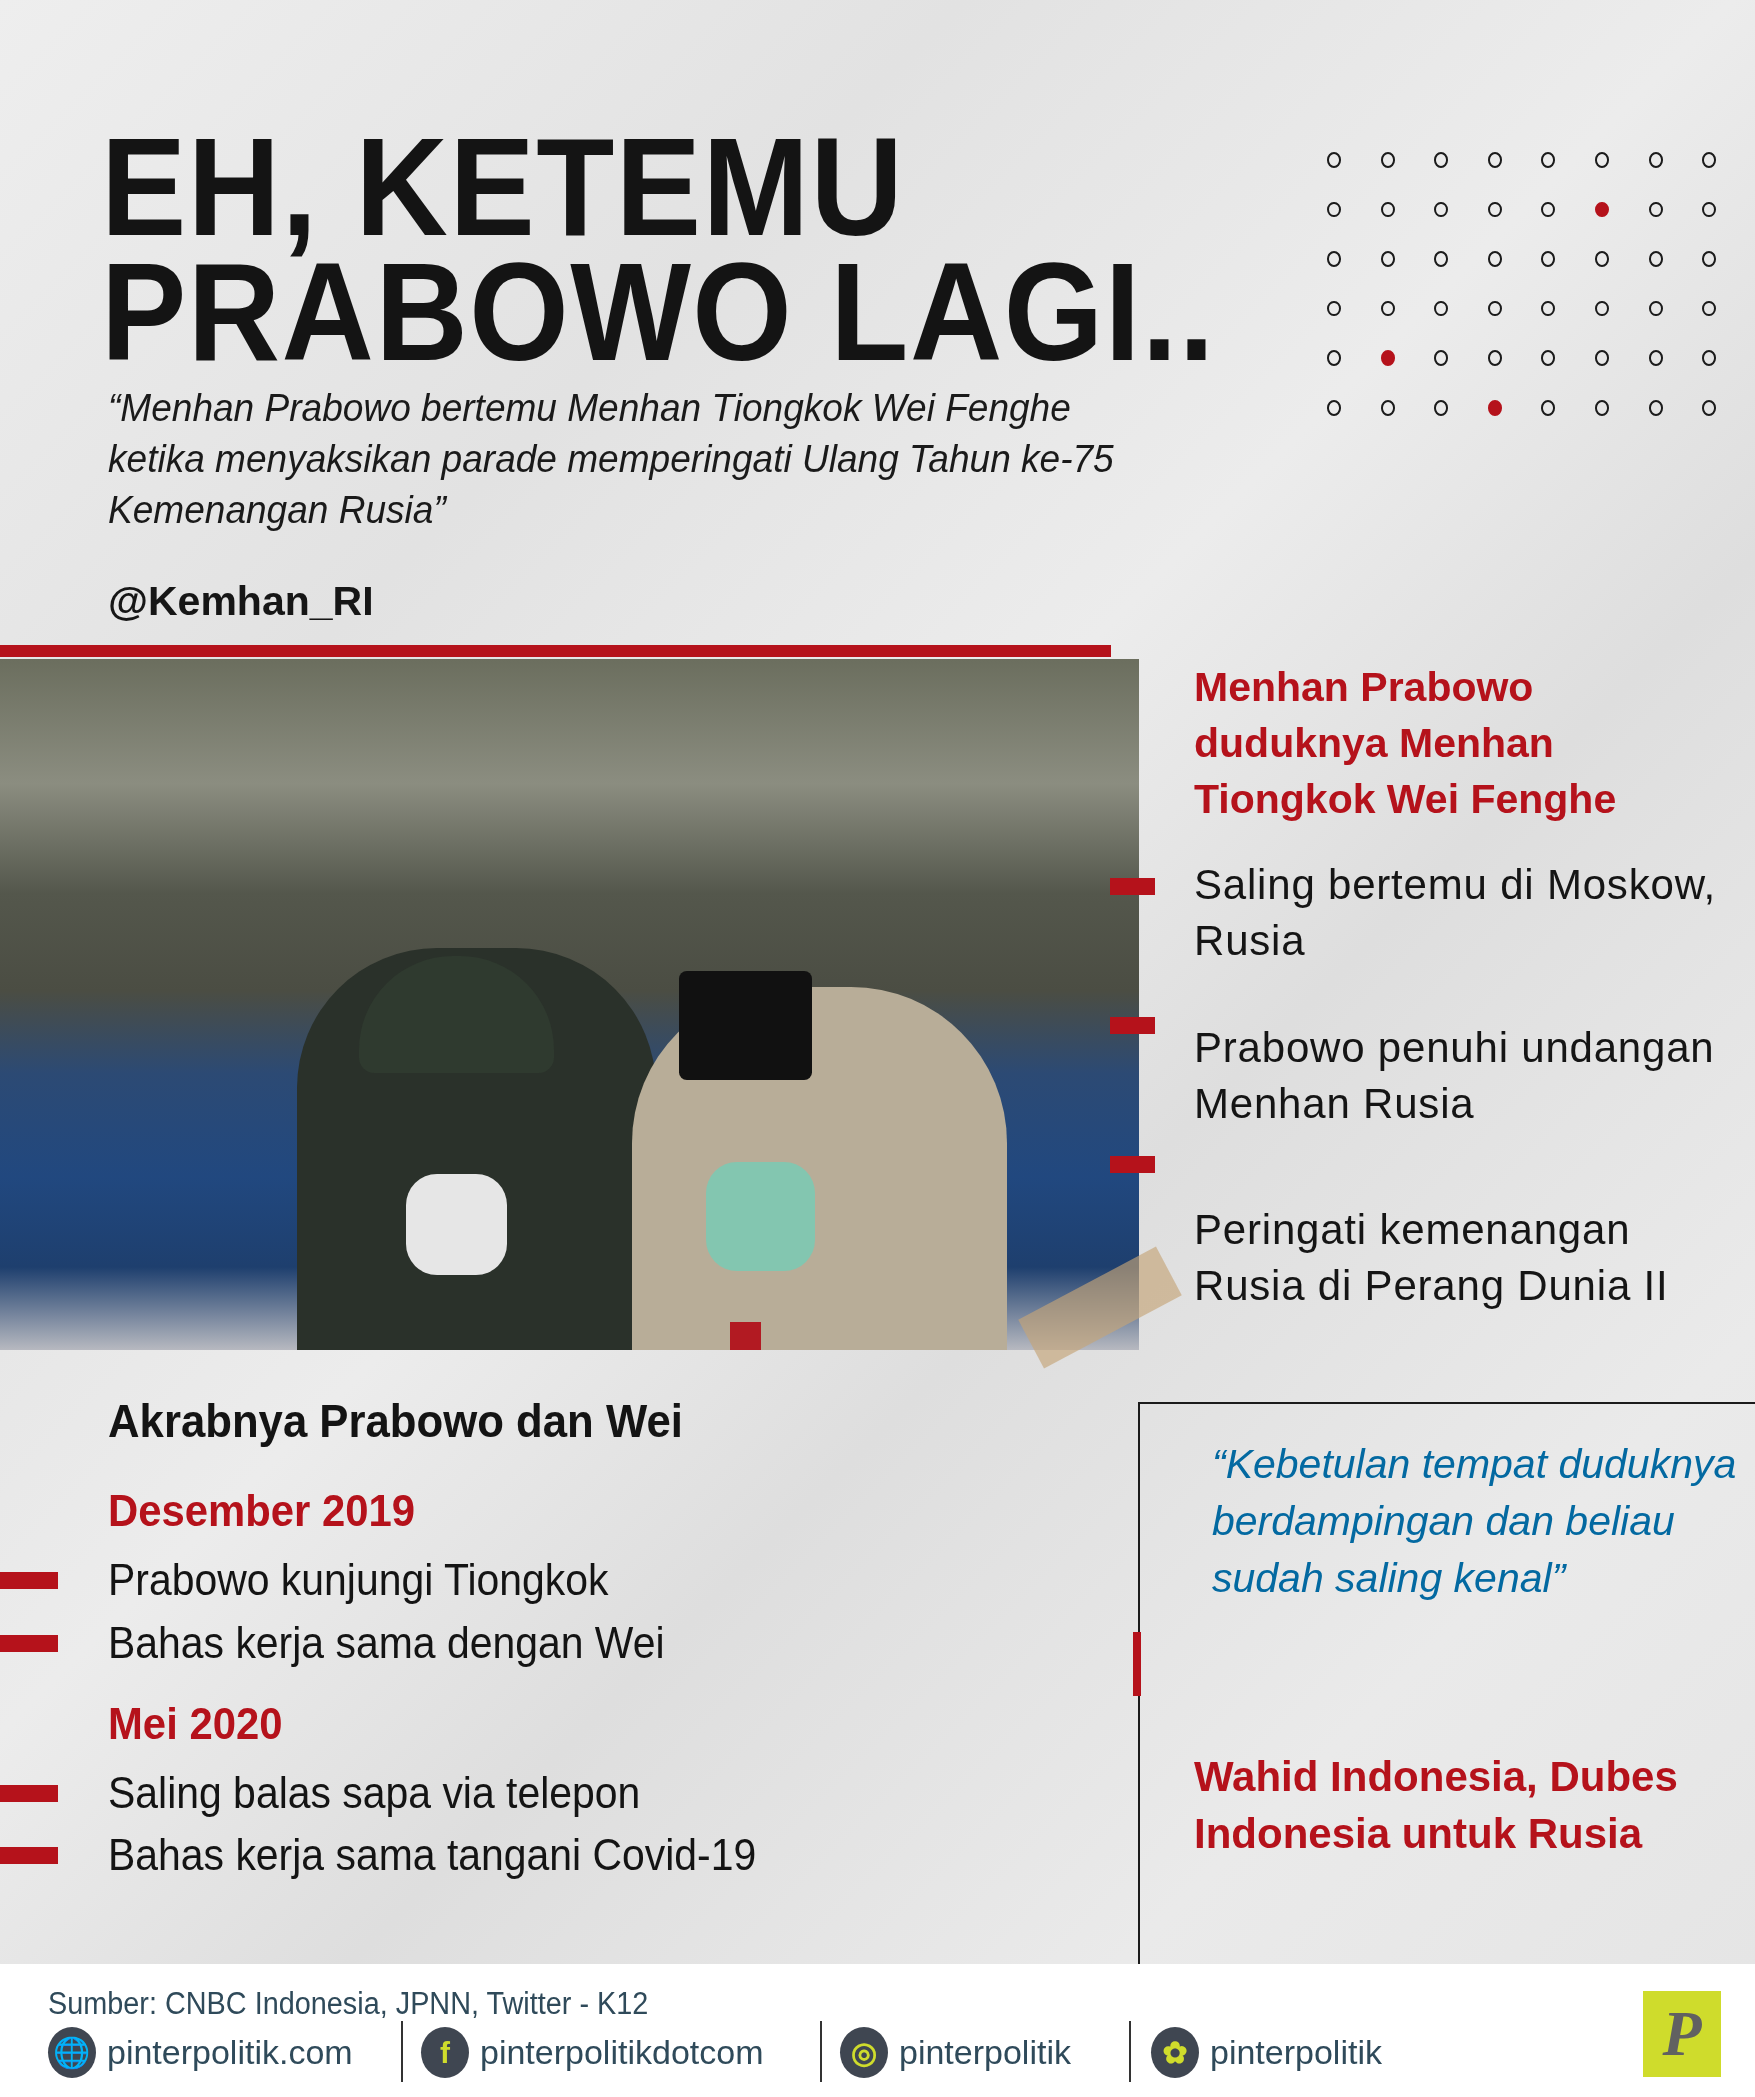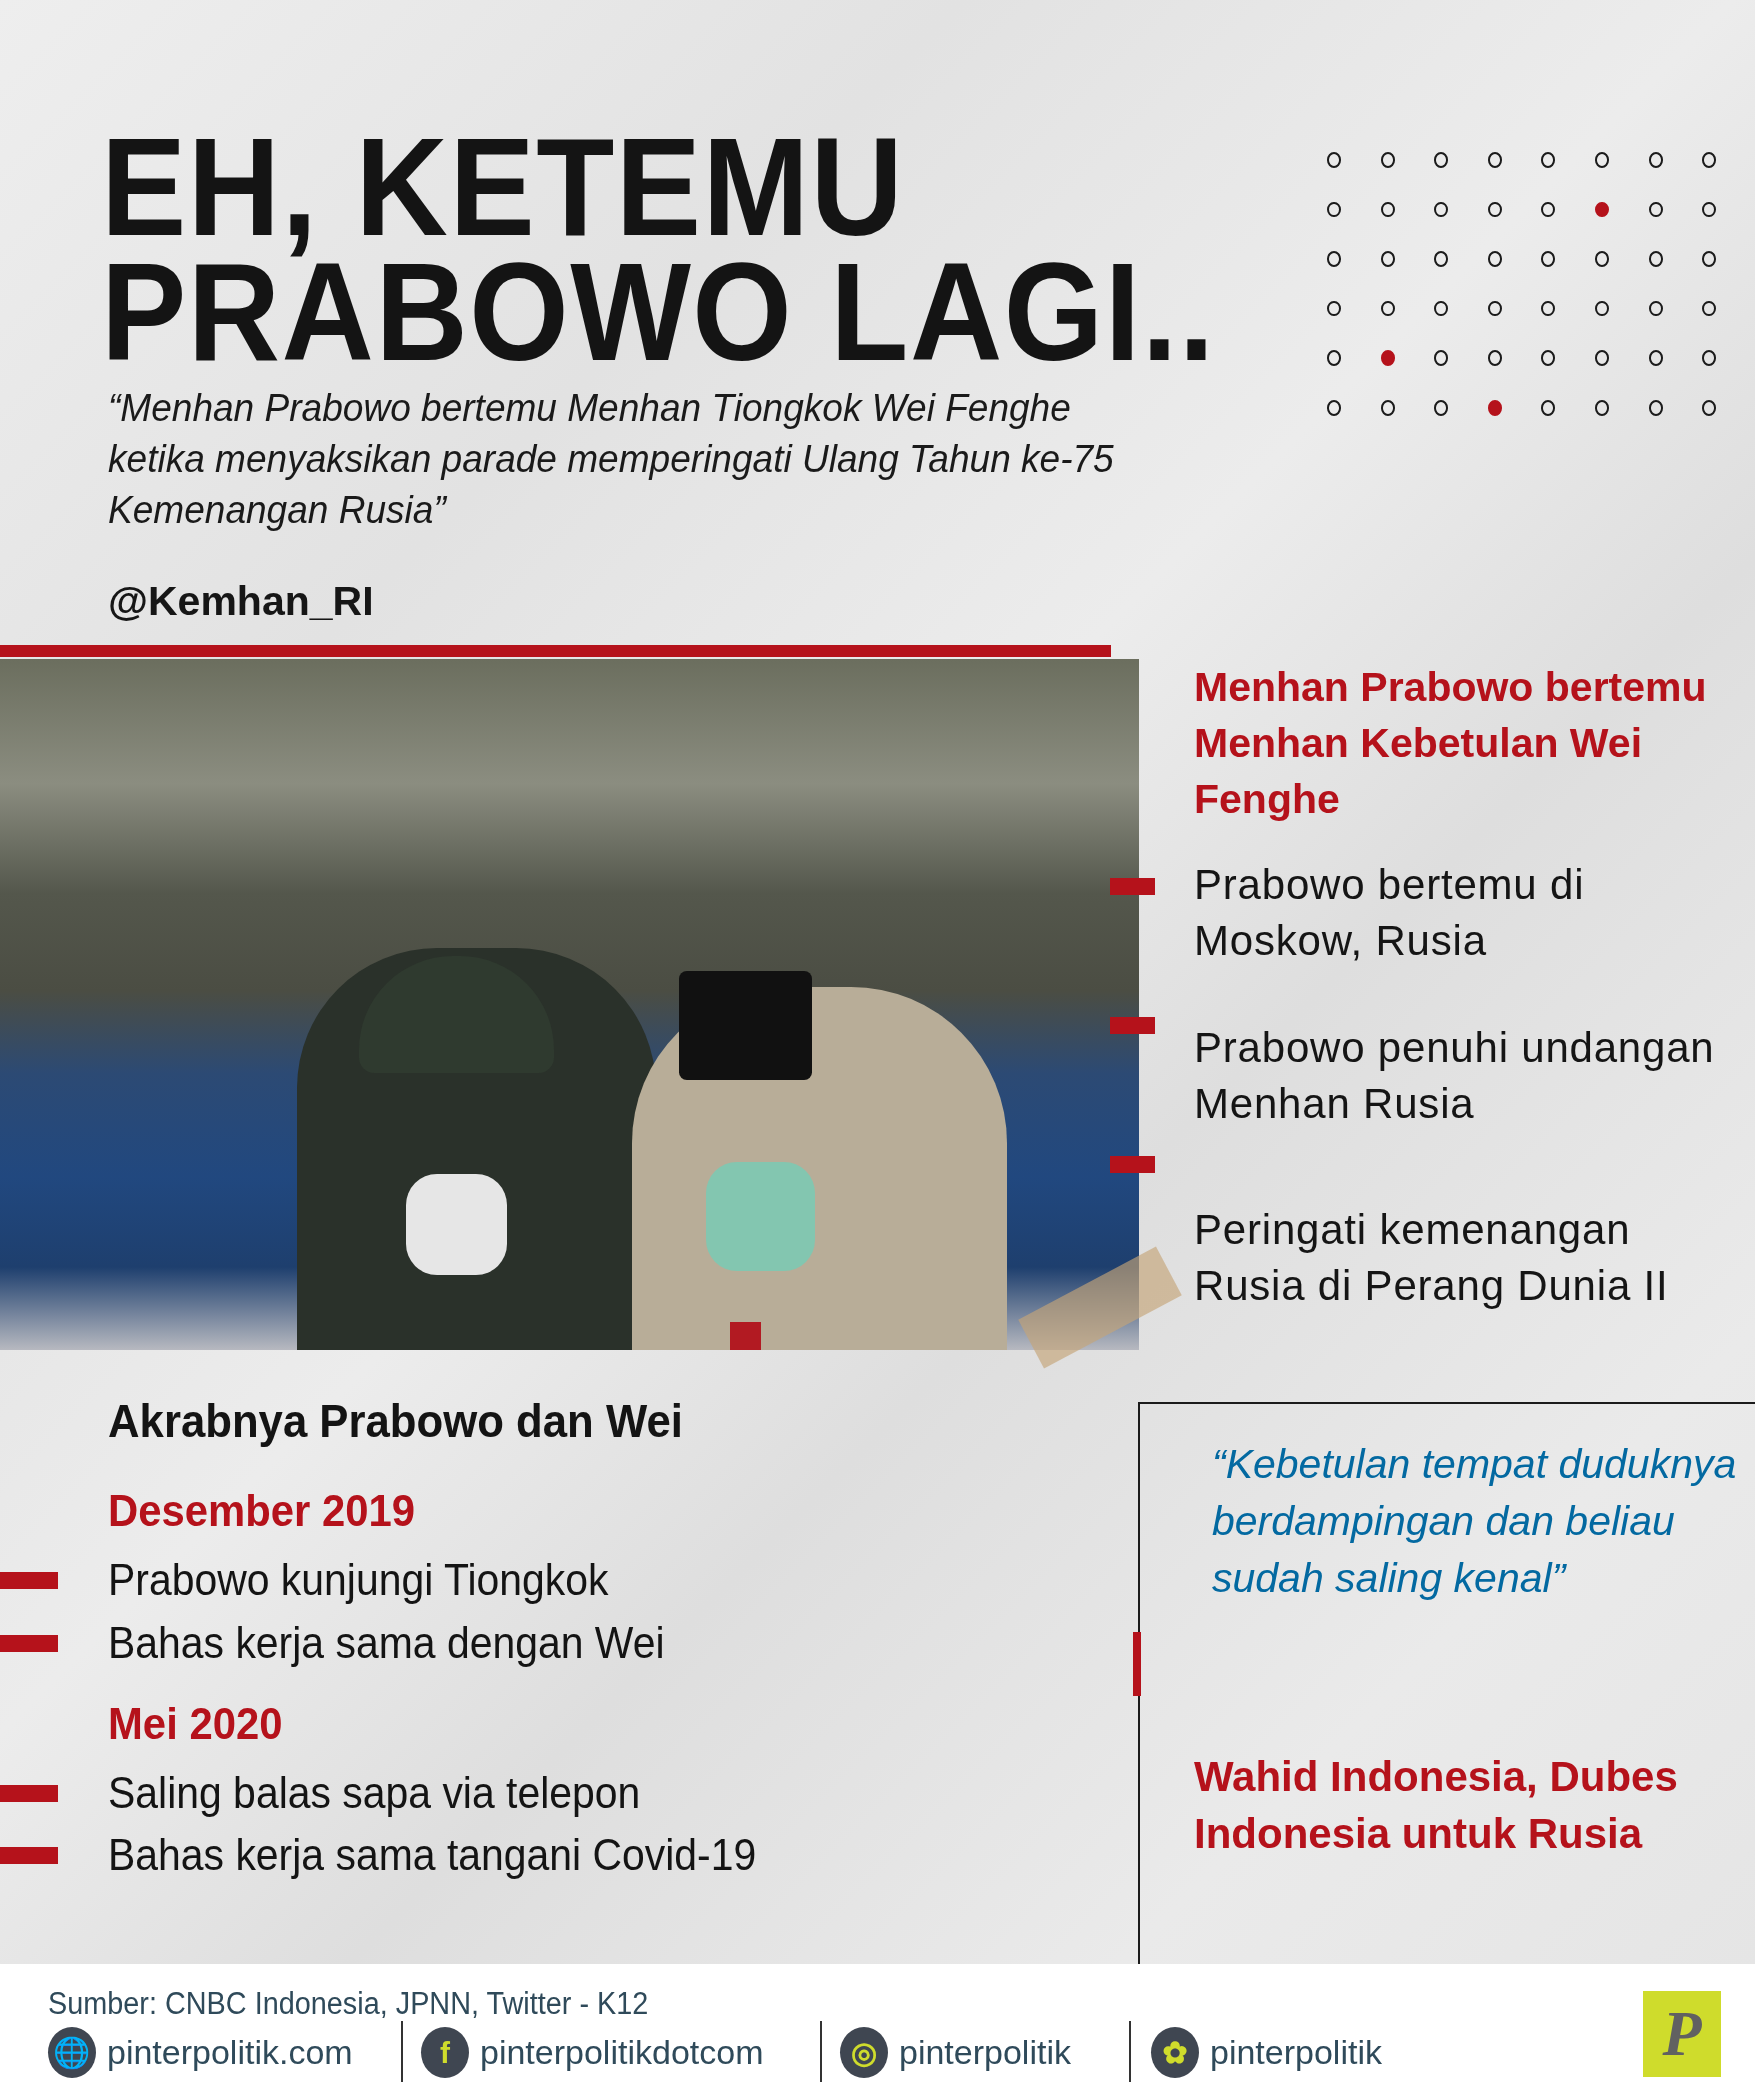--- a/index.html
+++ b/index.html
@@ -127,7 +127,7 @@
 </div>
 <div class="abs tape"></div>
 
-<div class="abs rh">Menhan Prabowo bertemu Menhan Kebetulan Wei Fenghe</div>
+<div class="abs rh">Menhan Prabowo duduknya Menhan Tiongkok Wei Fenghe</div>
 
 <div class="abs rmark" style="top:878px;"></div>
 <div class="abs rbullet" style="top:857px;">Prabowo bertemu di Moskow, Rusia</div>

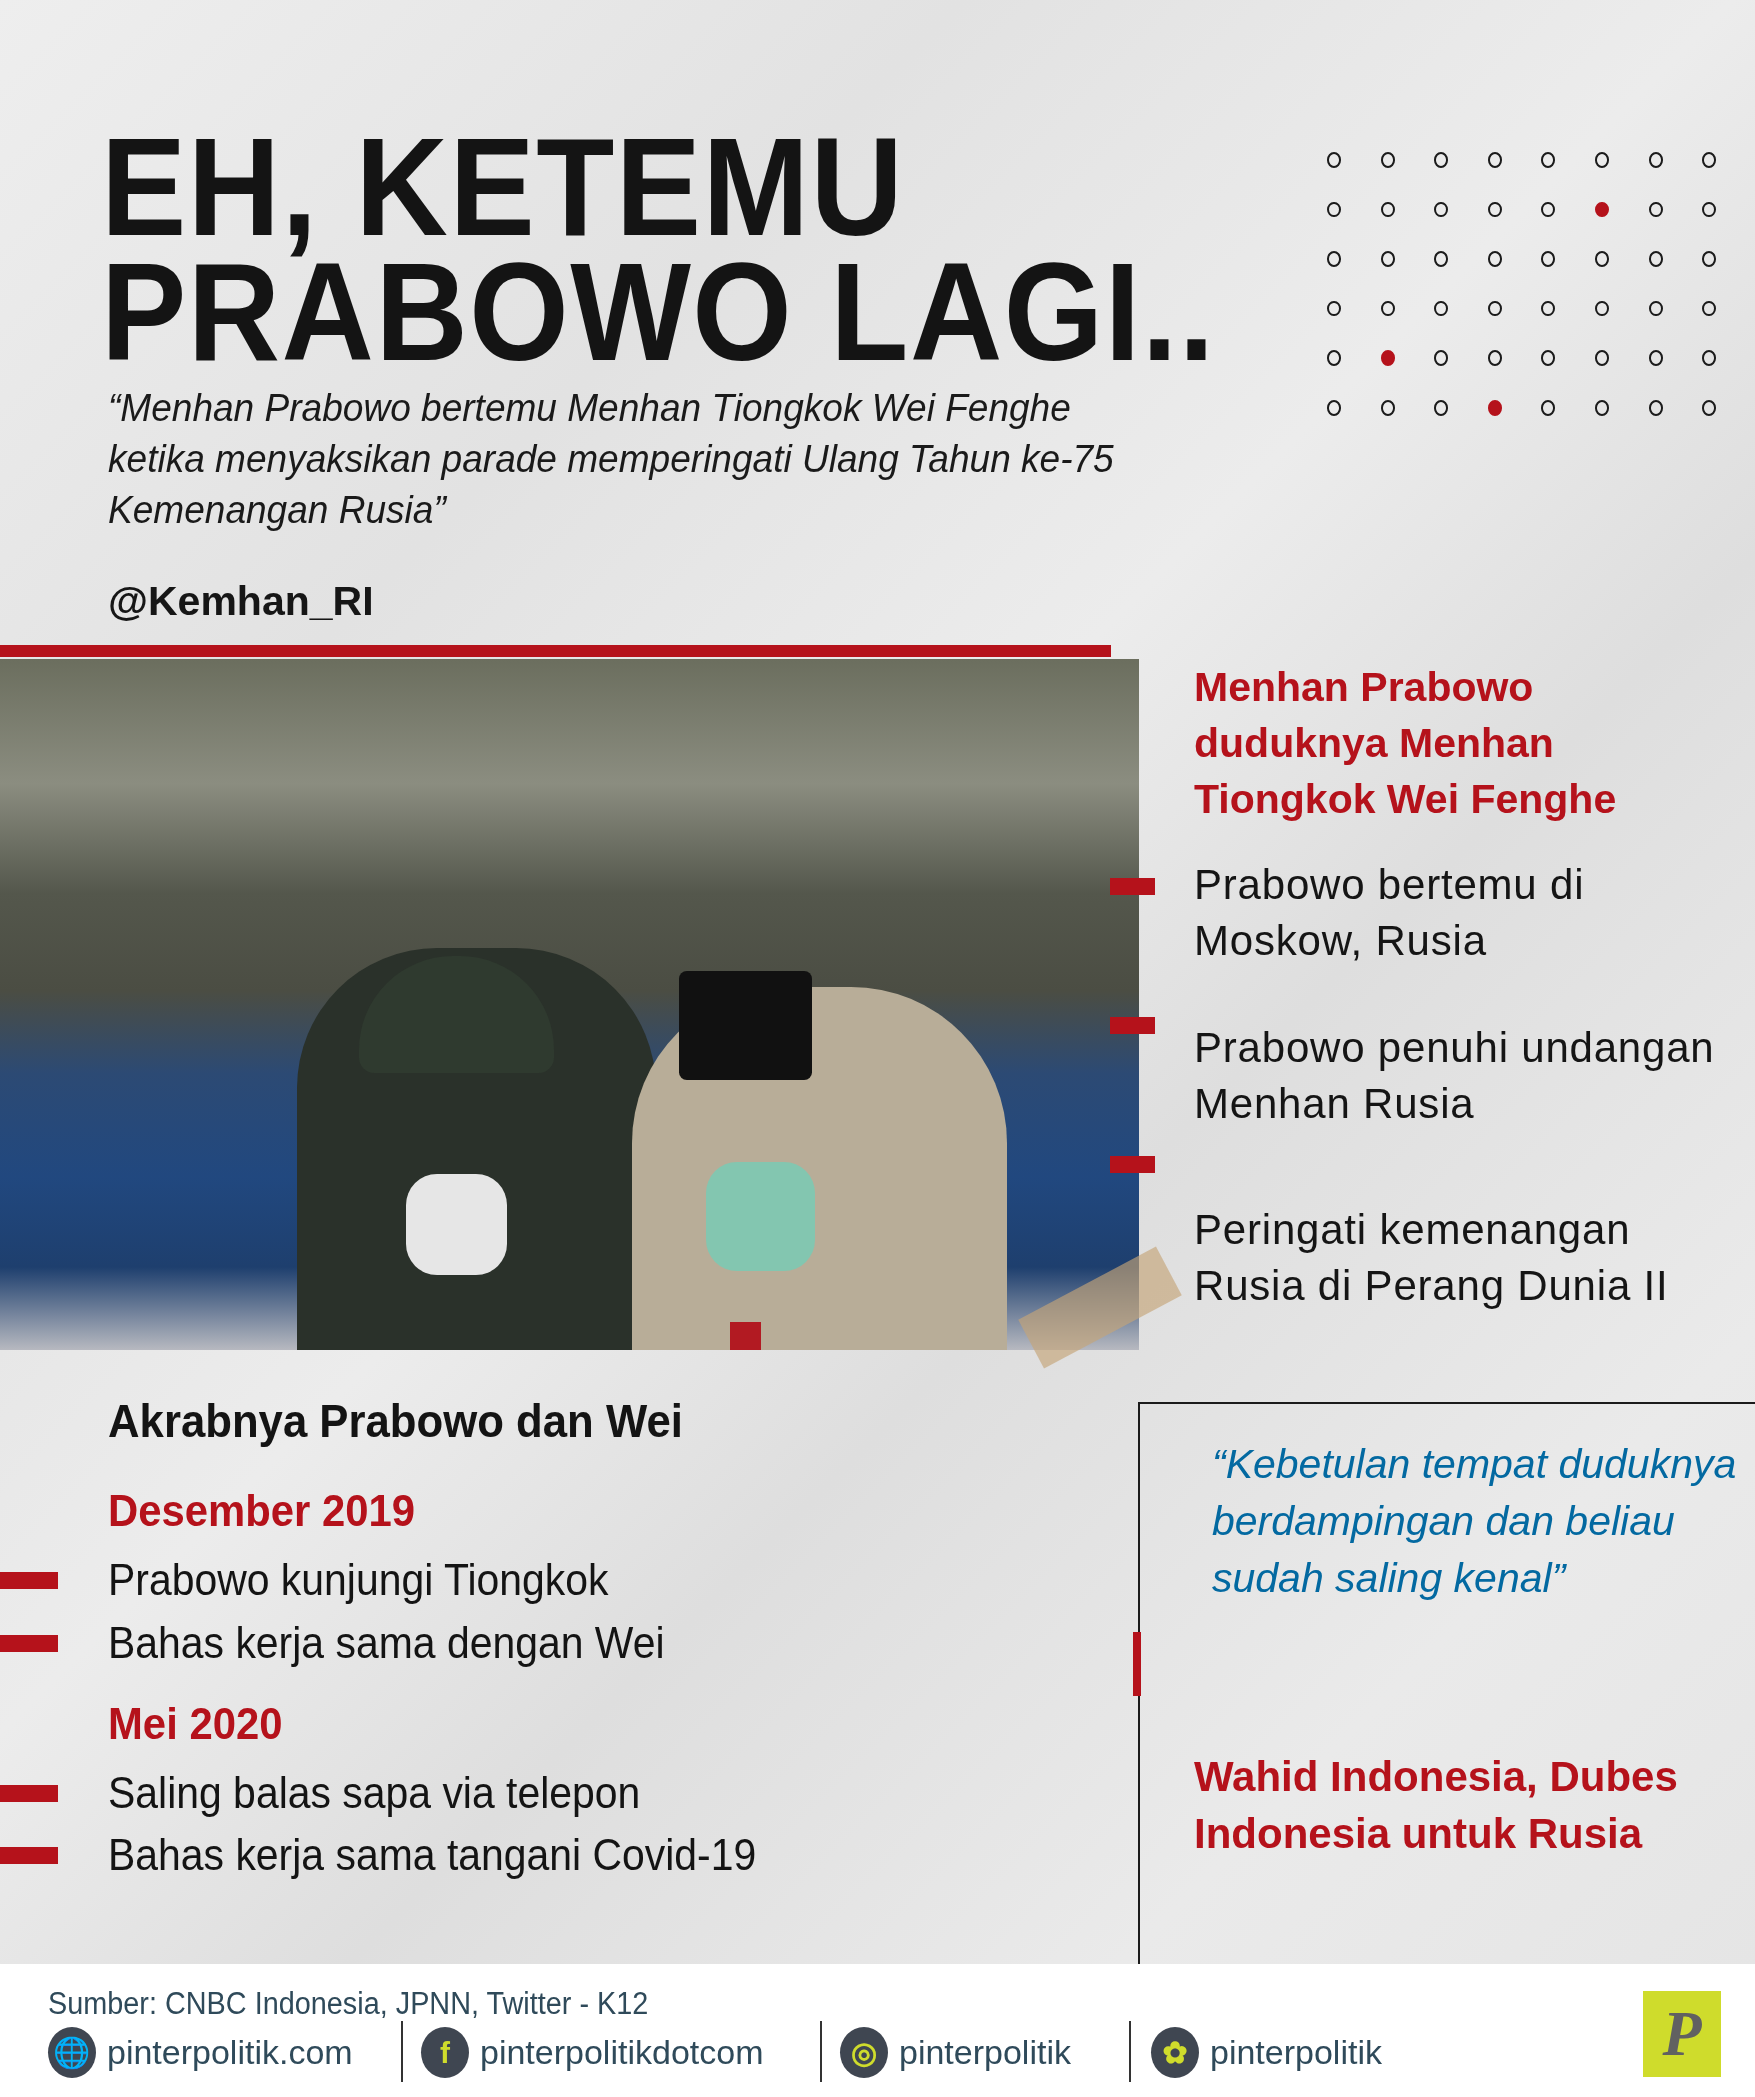--- a/index.html
+++ b/index.html
@@ -130,7 +130,7 @@
 <div class="abs rh">Menhan Prabowo duduknya Menhan Tiongkok Wei Fenghe</div>
 
 <div class="abs rmark" style="top:878px;"></div>
-<div class="abs rbullet" style="top:857px;">Prabowo bertemu di Moskow, Rusia</div>
+<div class="abs rbullet" style="top:857px;">Saling bertemu di Moskow, Rusia</div>
 <div class="abs rmark" style="top:1017px;"></div>
 <div class="abs rbullet" style="top:996px;margin-top:24px;">Prabowo penuhi undangan Menhan Rusia</div>
 <div class="abs rmark" style="top:1156px;"></div>

